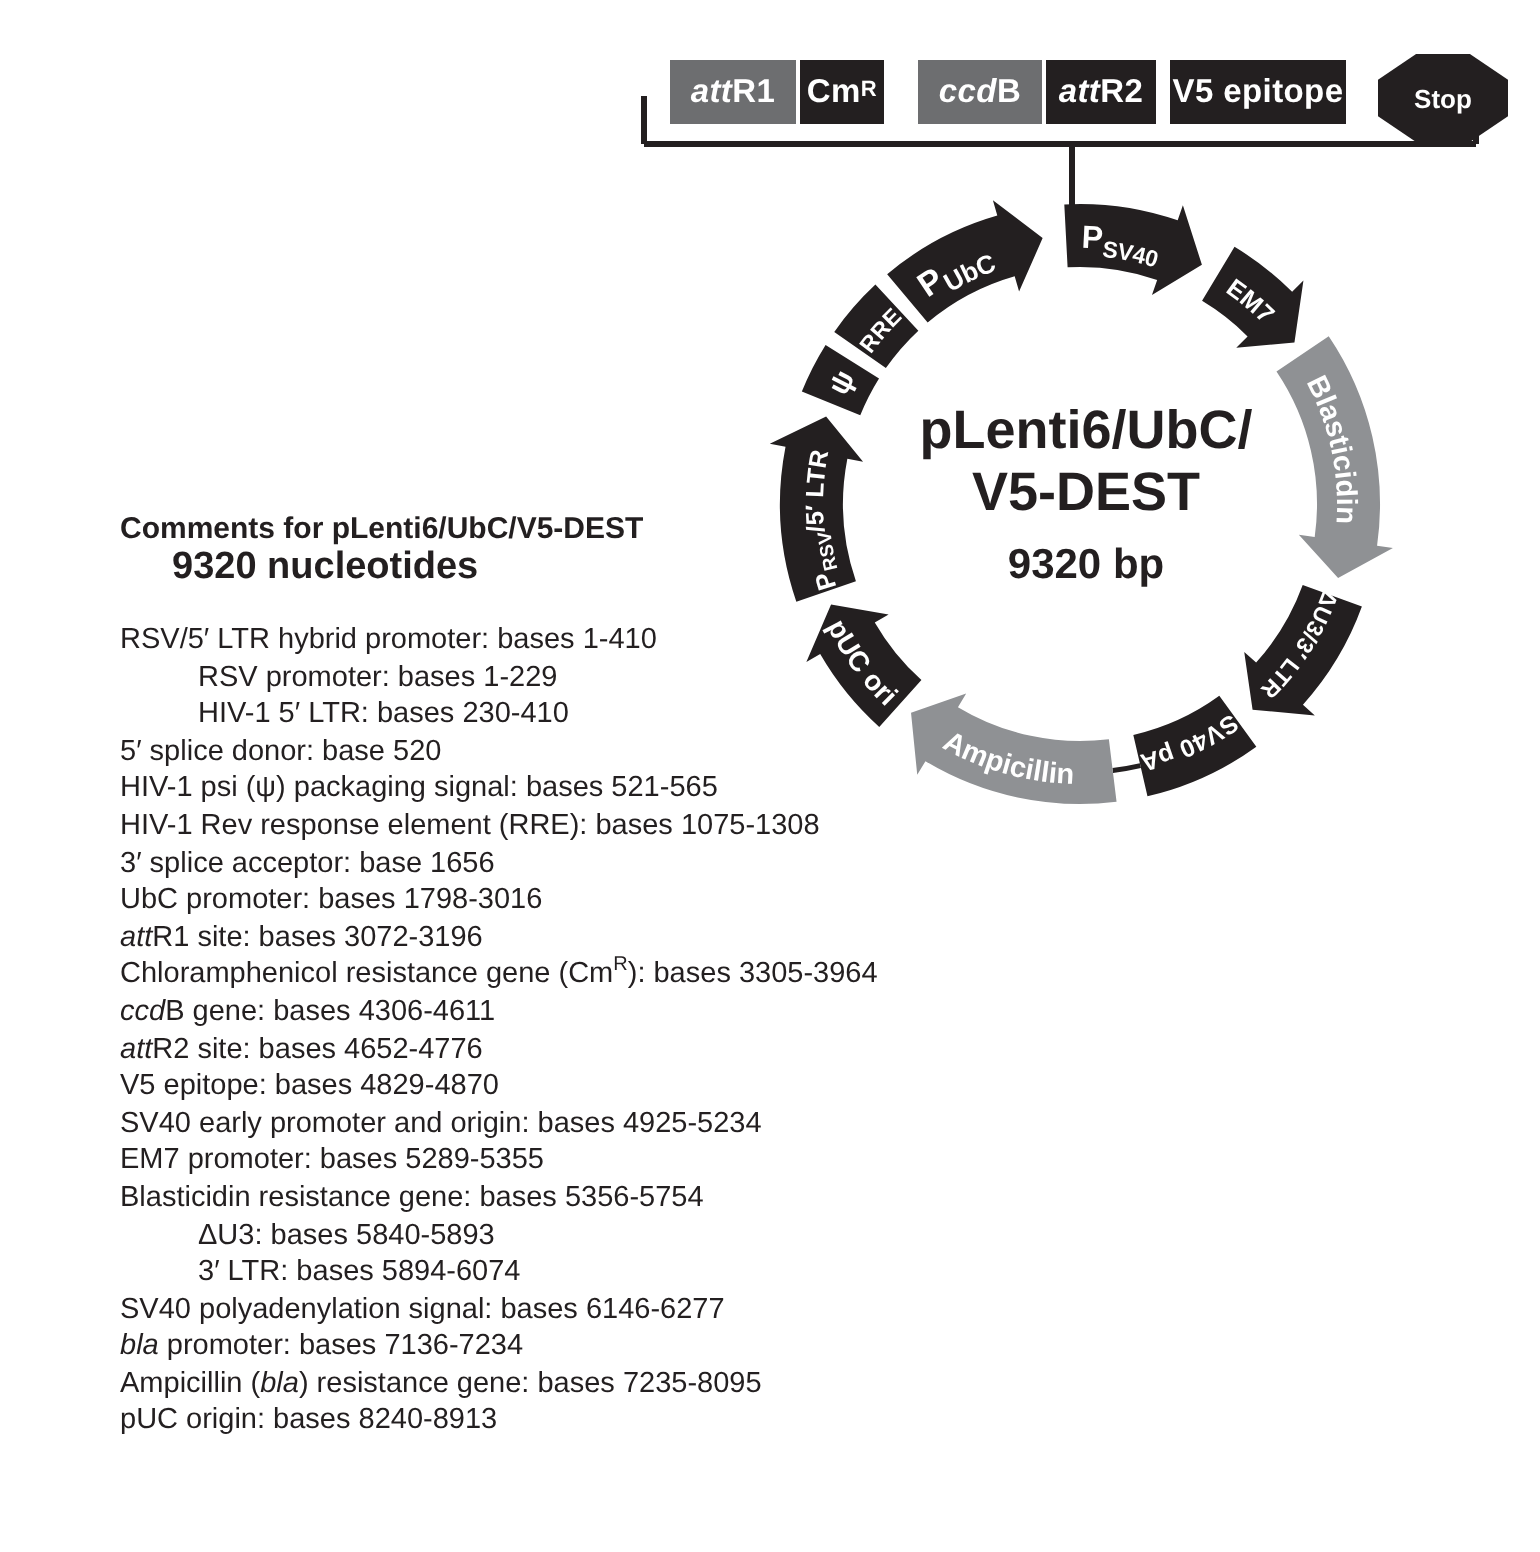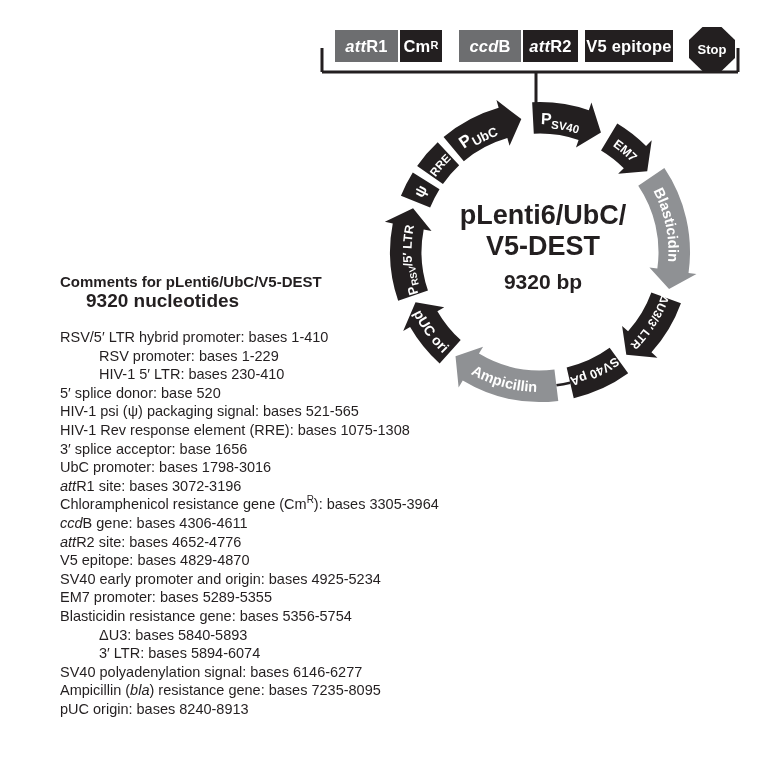--- a/index.html
+++ b/index.html
@@ -61,7 +61,7 @@
       <div class="cas-box" style="left: 585px; width: 88px; background: rgb(35, 31, 32);">
         <span>V5 epitope</span>
       </div>
-      <div class="cas-oct" style="left: 689px; width: 46px;">Stop</div>
+      <div class="cas-oct" style="left: 689px; width: 65px;">Stop</div>
     </div>
 
   <svg id="mapsvg" width="770" height="776" viewBox="0 0 770 776">

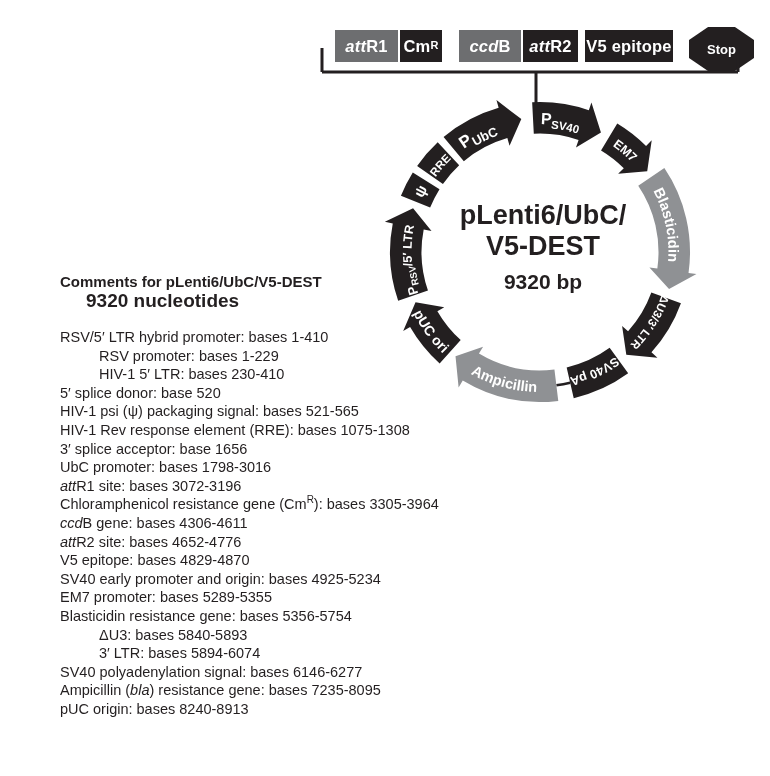--- a/index.html
+++ b/index.html
@@ -22,7 +22,7 @@
     clip-path:polygon(29.3% 0,70.7% 0,100% 29.3%,100% 70.7%,70.7% 100%,29.3% 100%,0 70.7%,0 29.3%);
   }
   
-  #comments{position:absolute;left:60px;top:272px;width:380px;}
+  #comments{position:absolute;left:60px;top:255px;width:380px;}
   #comments-title{font-weight:bold;font-size:15px;line-height:19px;}
   #comments-subtitle{font-weight:bold;font-size:19px;line-height:19px;margin-left:26px;}
   #comment-lines{margin-top:18px;font-size:14.5px;}

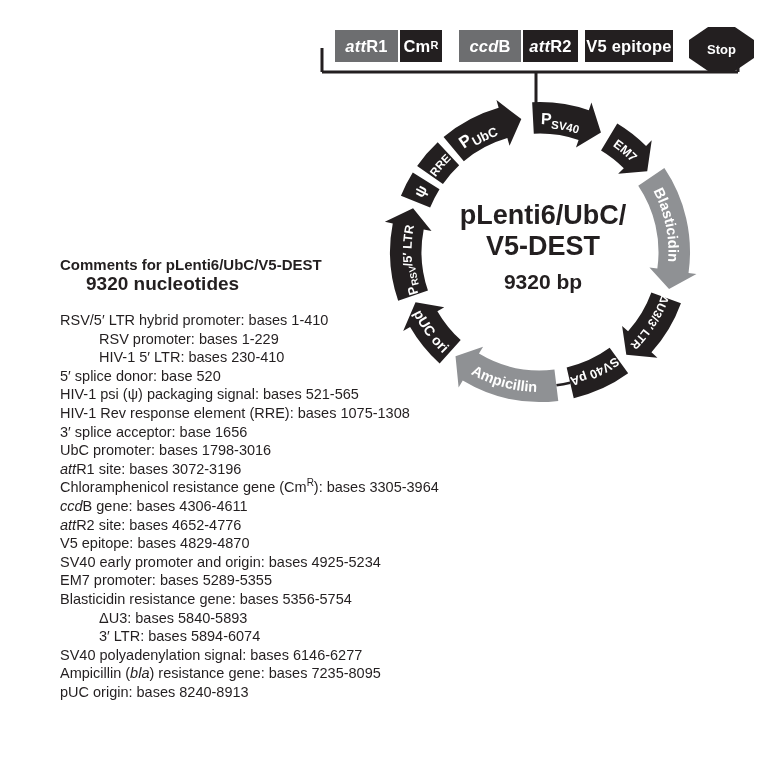--- a/index.html
+++ b/index.html
@@ -135,6 +135,7 @@
         <div class="c-line ind"><span>ΔU3: bases 5840-5893</span></div>
         <div class="c-line ind"><span>3′ LTR: bases 5894-6074</span></div>
         <div class="c-line"><span>SV40 polyadenylation signal: bases 6146-6277</span></div>
+        <div class="c-line"><i>bla</i><span> promoter: bases 7136-7234</span></div>
         <div class="c-line"><span>Ampicillin (</span><i>bla</i><span>) resistance gene: bases 7235-8095</span></div>
         <div class="c-line"><span>pUC origin: bases 8240-8913</span></div>
       </div>

